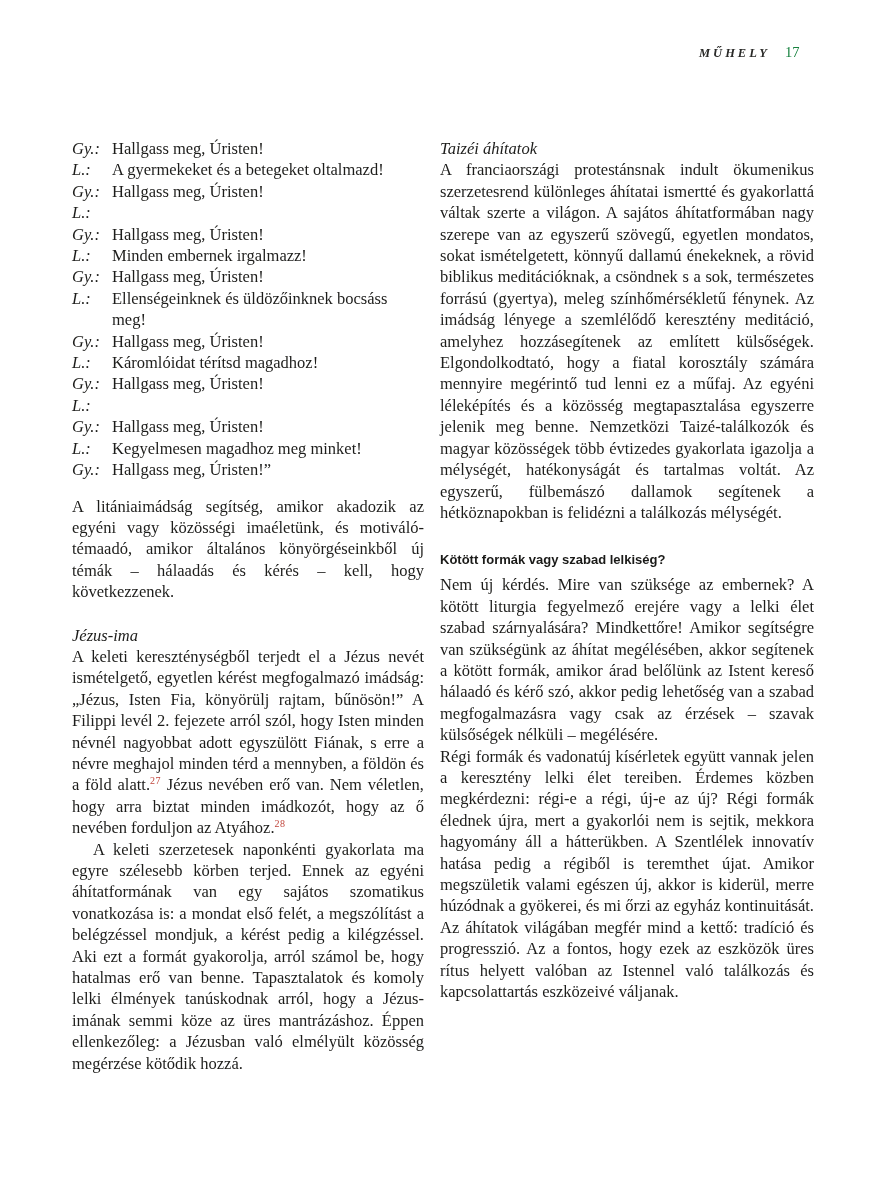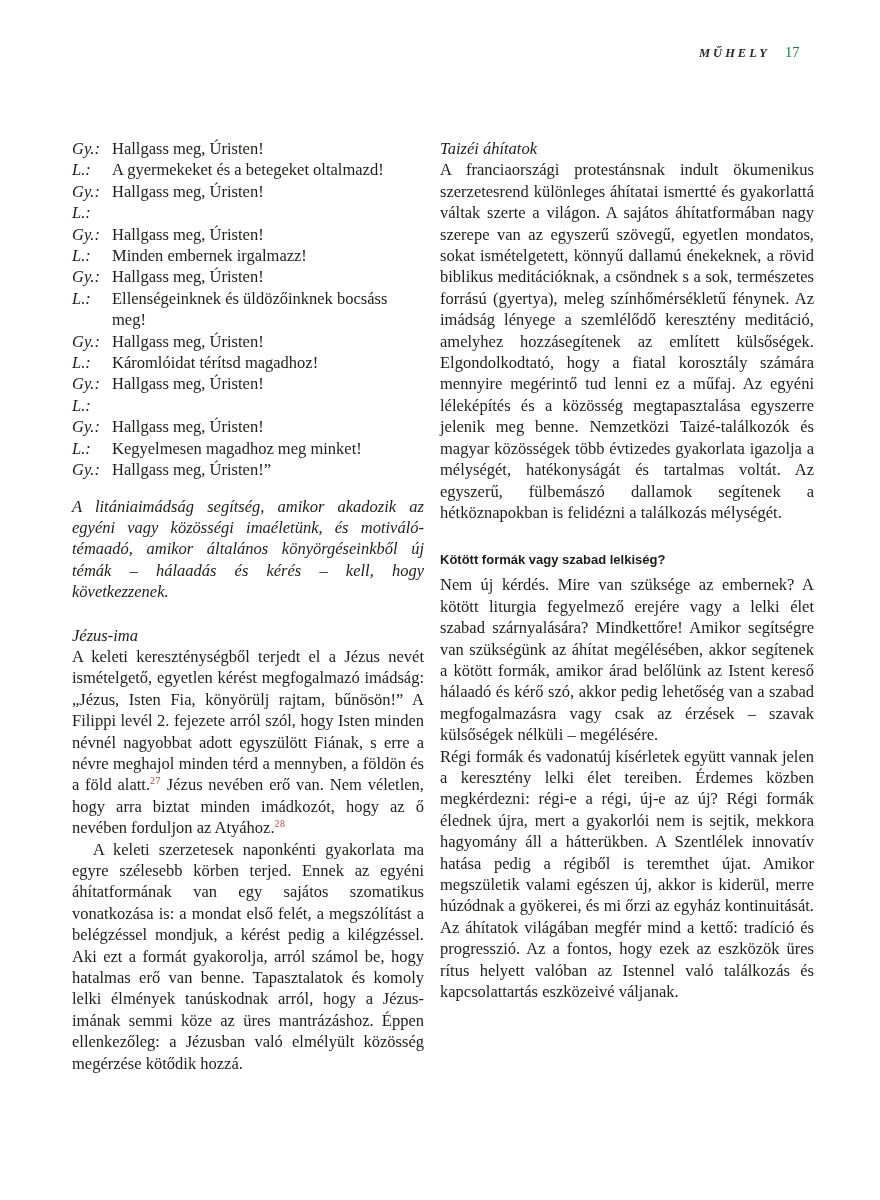--- a/index.html
+++ b/index.html
@@ -56,7 +56,7 @@
     text-align: justify;
     hyphens: auto;
   }
-  .after-litany { margin-top: 15px; font-style: italic; }
+  .after-litany { margin-top: 15px; }
   .indent { text-indent: 21px; }
 
   .litany { font-size: 16.5px; line-height: 21.4px; }

